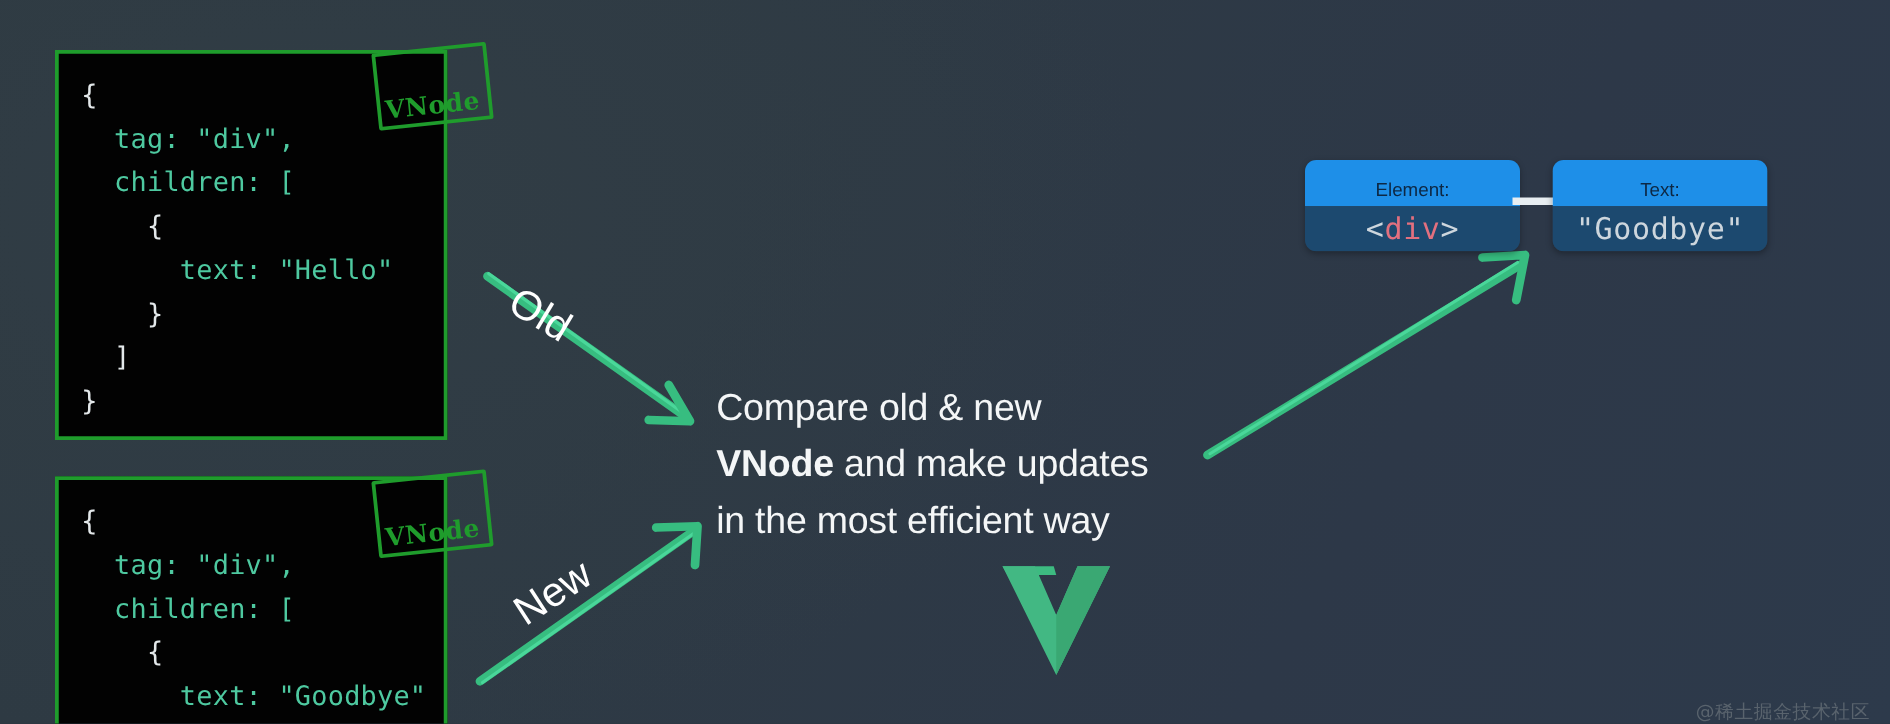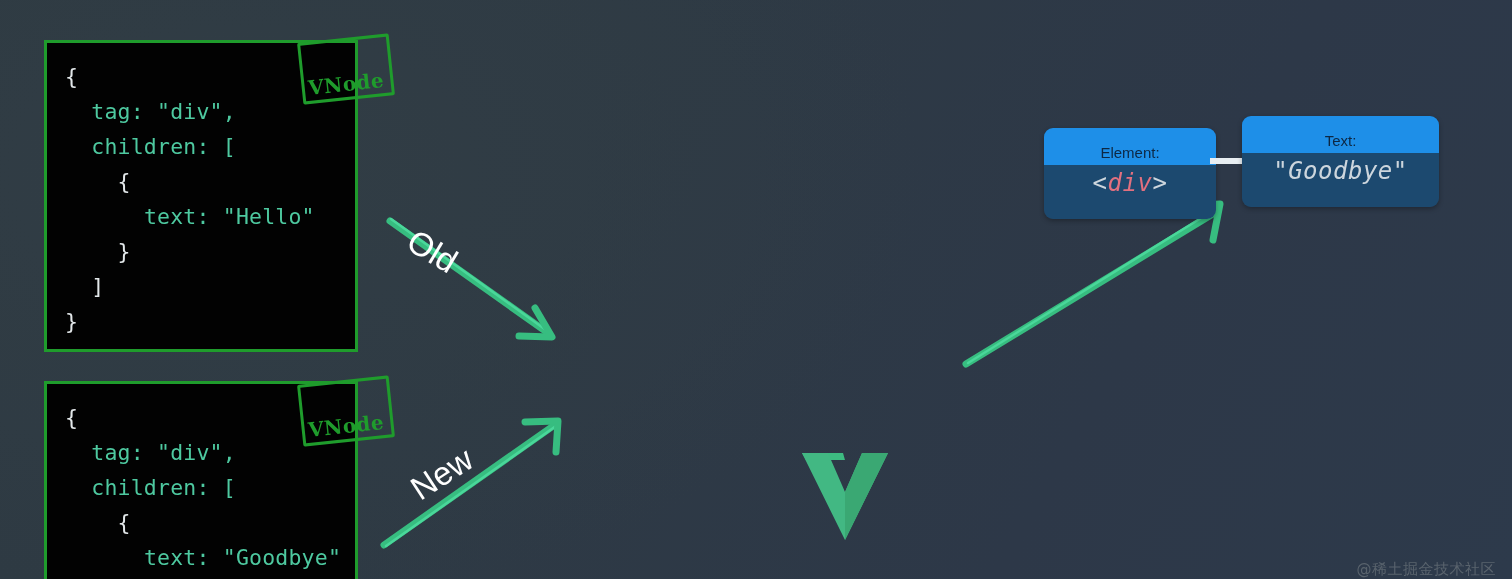--- a/index.html
+++ b/index.html
@@ -133,7 +133,7 @@
   }
   .node-body .tagname { color: #e2707f; }
   #node-element { left: 1044px; top: 128px; width: 172px; }
-  #node-text    { left: 1242px; top: 116px; width: 197px; }
+  #node-text    { left: 1242px; top: 128px; width: 172px; }
   #node-link {
     position: absolute;
     left: 1210px;

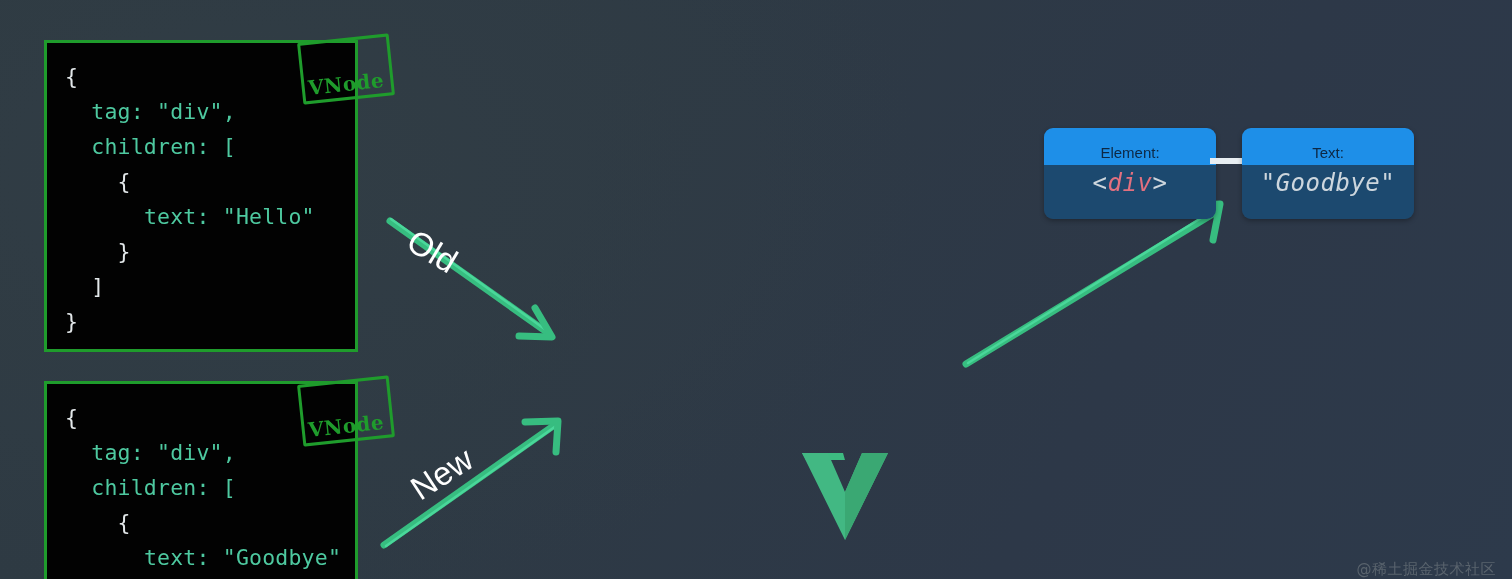--- a/index.html
+++ b/index.html
@@ -124,12 +124,11 @@
   .node-body {
     background: #1c496f;
     text-align: center;
-    padding: 4px 0 22px 0;
+    padding: 4px 0 4px 0;
     font-family: "DejaVu Sans Mono", "Liberation Mono", monospace;
     font-size: 24px;
     color: #cdd6dd;
     letter-spacing: 0.5px;
-    font-style: italic;
   }
   .node-body .tagname { color: #e2707f; }
   #node-element { left: 1044px; top: 128px; width: 172px; }

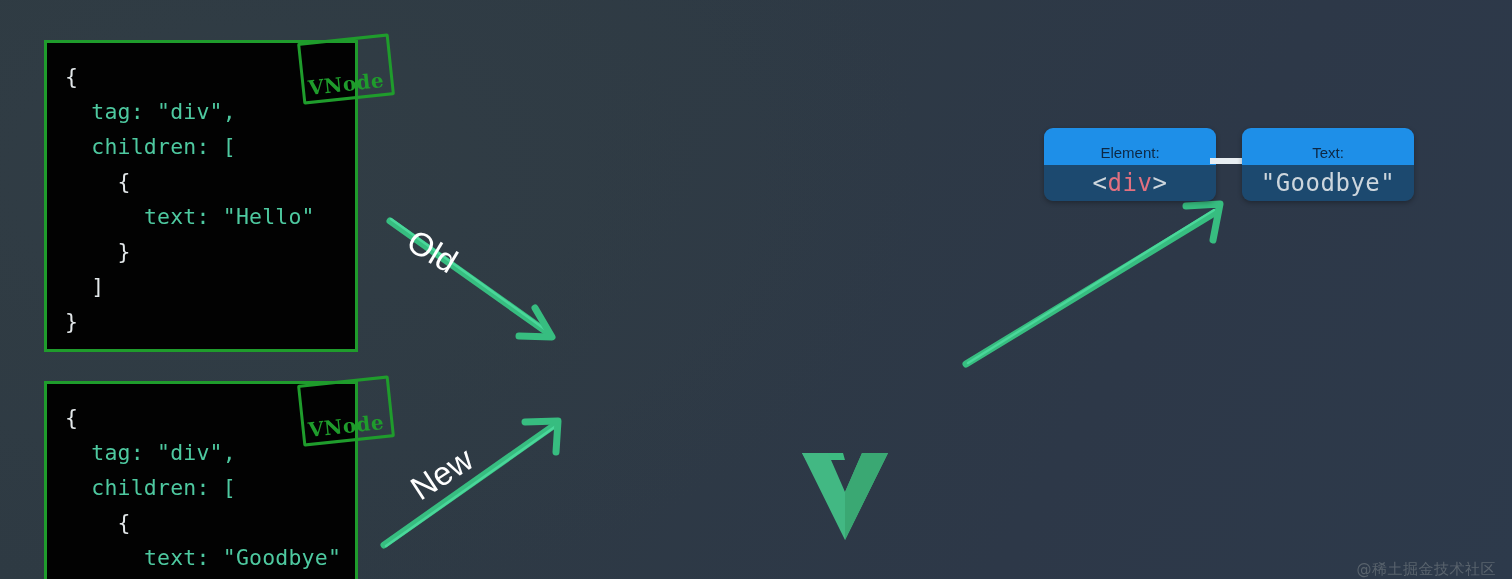--- a/index.html
+++ b/index.html
@@ -221,6 +221,11 @@
   <div class="arrow-label" id="label-old">Old</div>
   <div class="arrow-label" id="label-new">New</div>
 
+  <div id="centre-text">
+    <span>Compare old &amp; new</span><br>
+    <b>VNode</b><span> and make updates</span><br>
+    <span>in the most efficient way</span>
+  </div>
 
   <div class="node-box" id="node-element">
     <div class="node-head">Element:</div>

